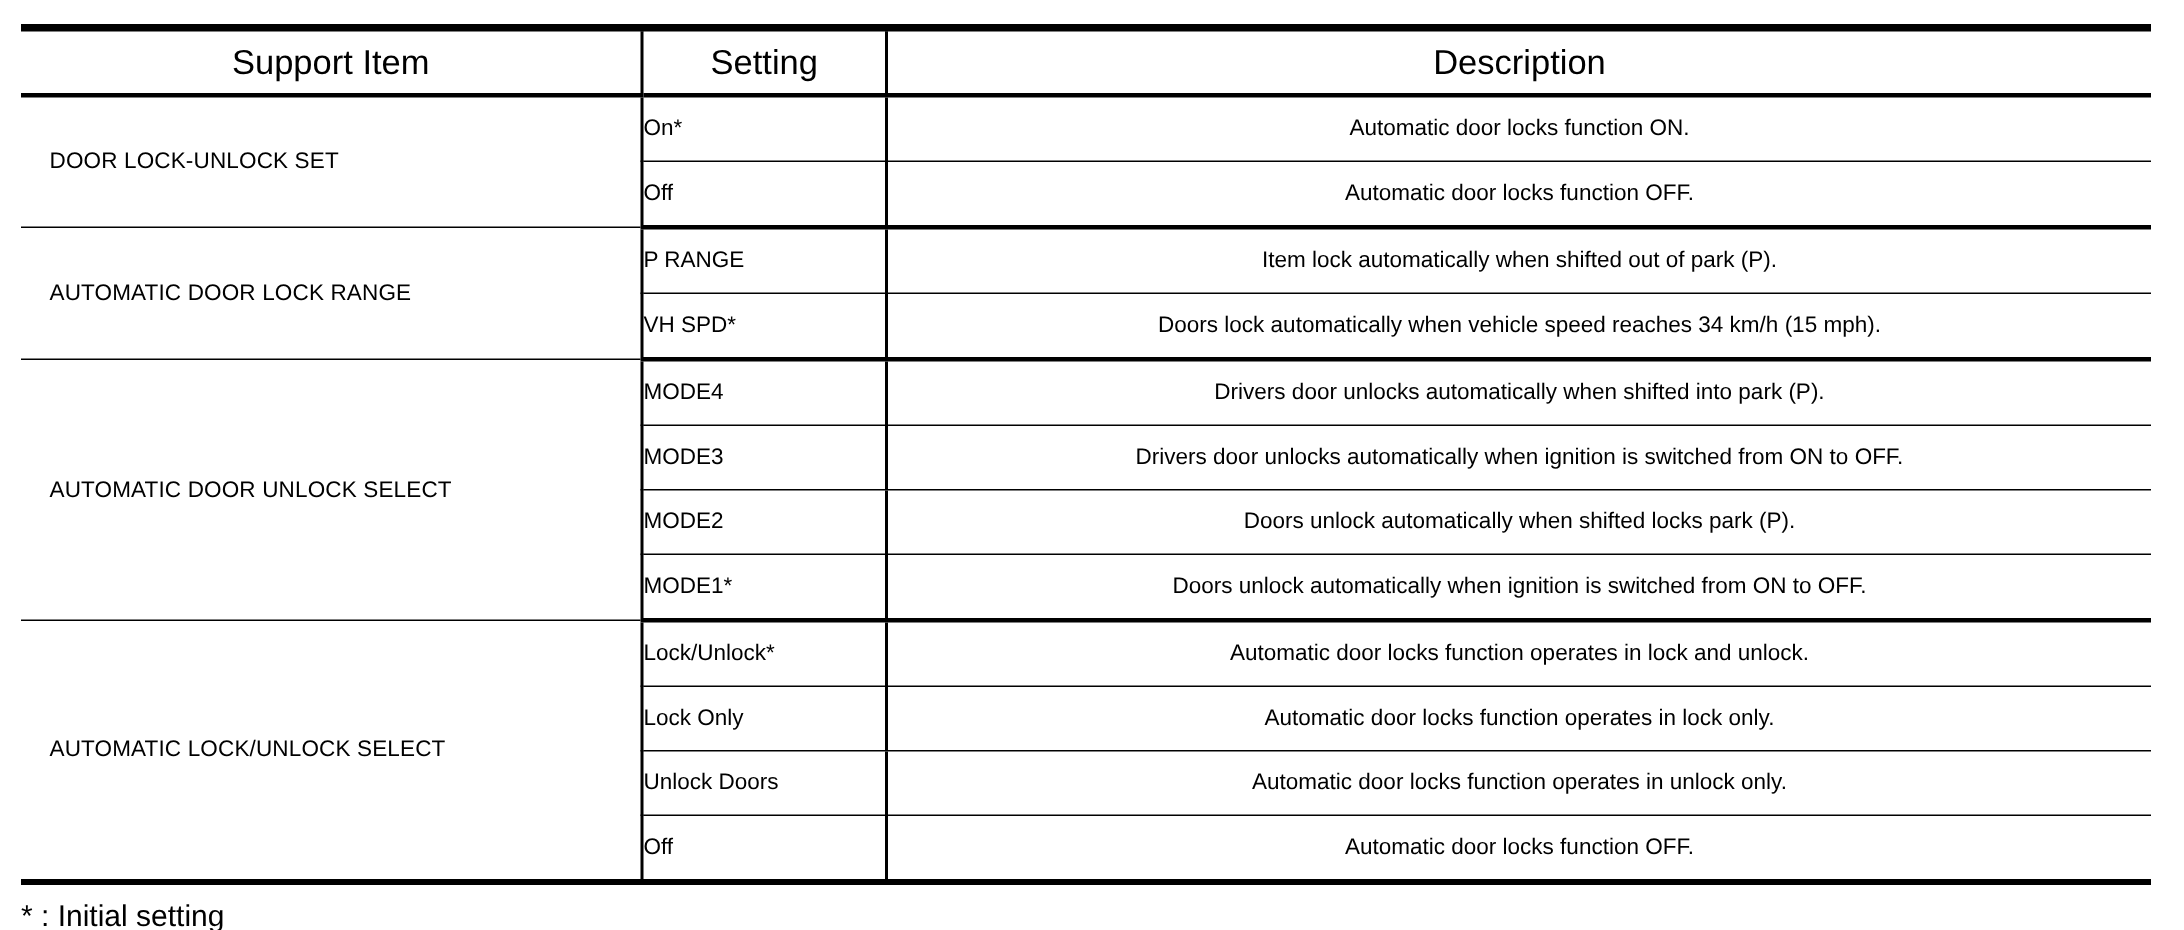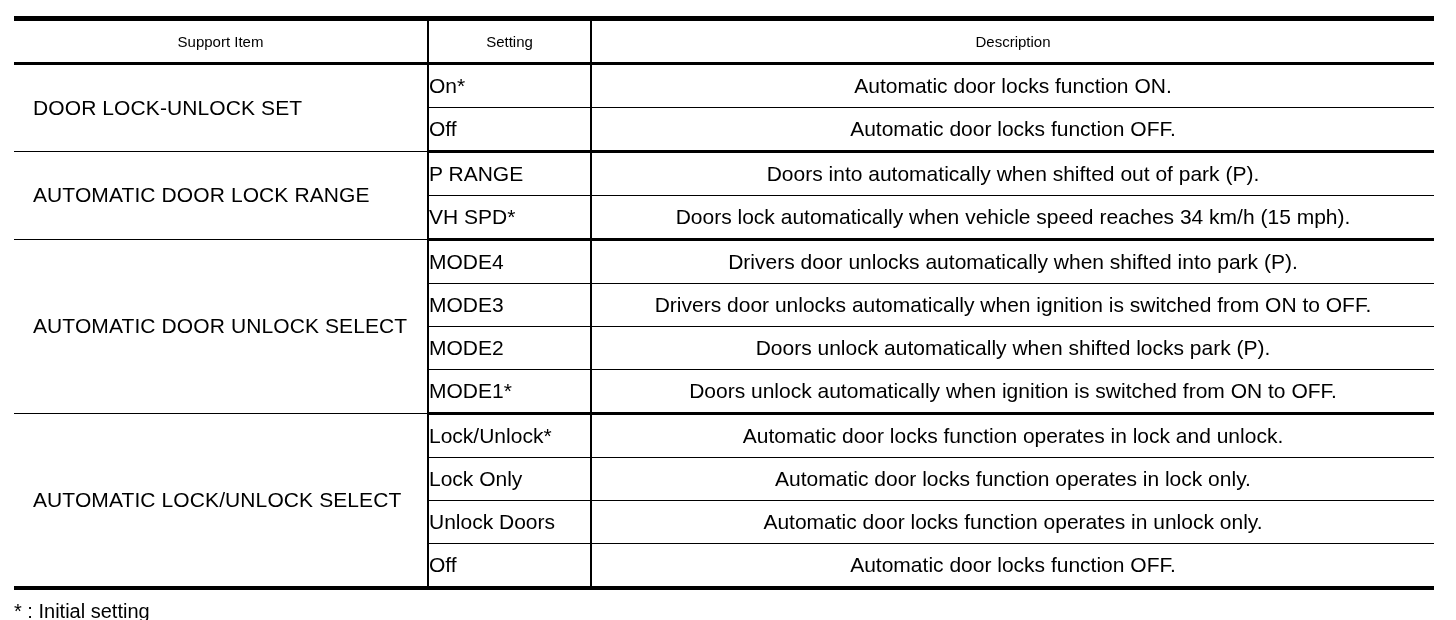--- a/index.html
+++ b/index.html
@@ -52,7 +52,7 @@
     height: 41px;
     text-align: center;
     border-bottom: 3px solid #000;
-    font-size: 15px;
+    font-size: 23px;
   }
   tr.head th.item    { border-right: 2px solid #000; }
   tr.head th.setting { border-right: 2px solid #000; text-align: center; }

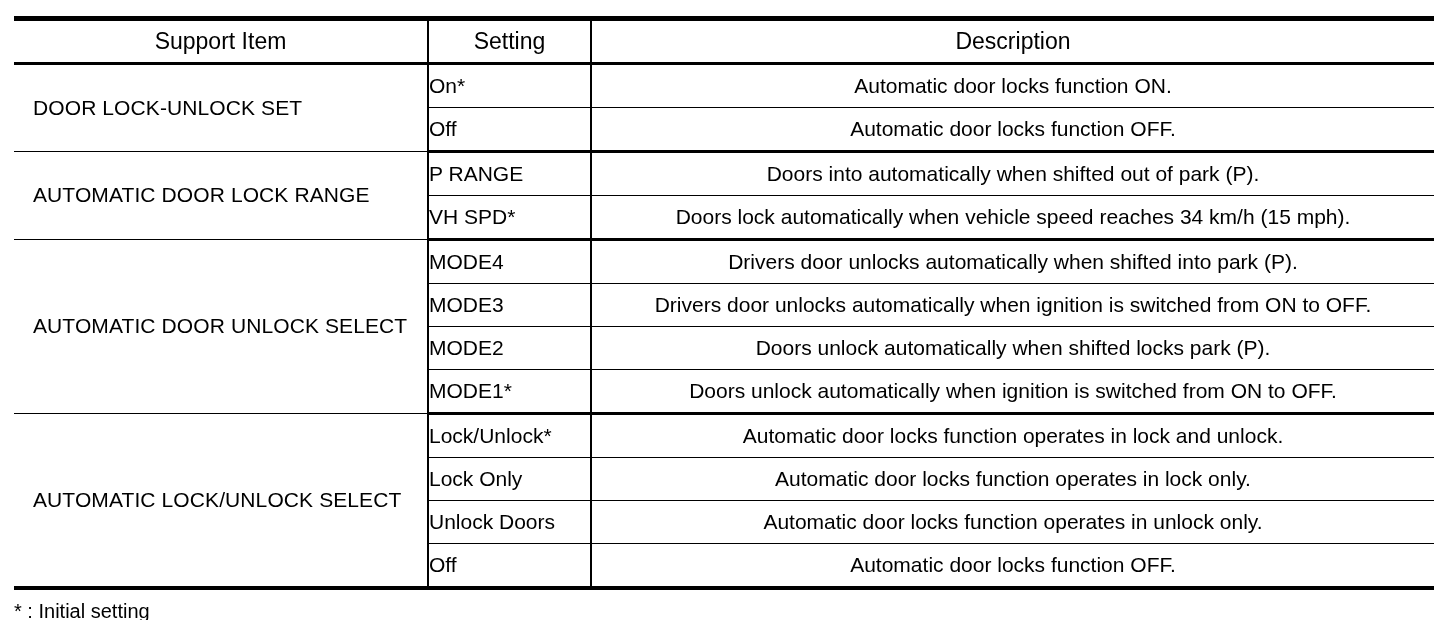--- a/index.html
+++ b/index.html
@@ -41,7 +41,7 @@
     padding: 0;
     margin: 0;
     font-weight: normal;
-    font-size: 21px;
+    font-size: 15px;
     line-height: 1.28;
     color: #000;
     vertical-align: middle;

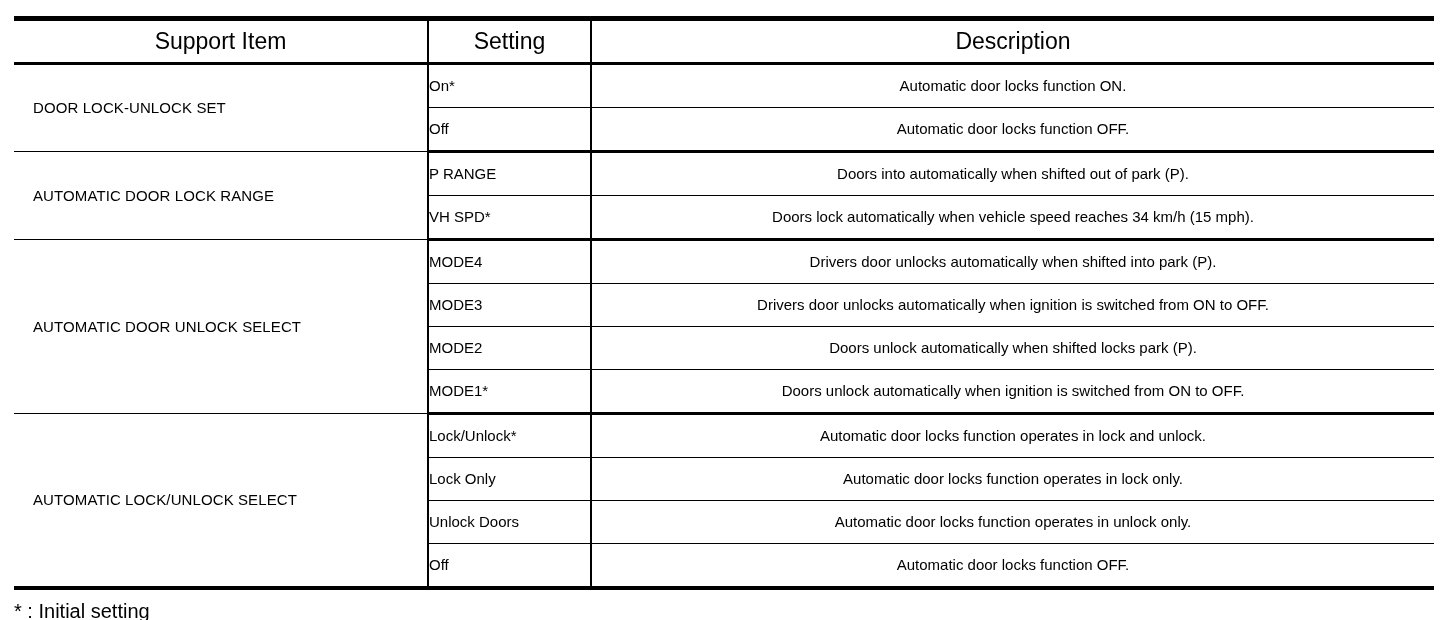--- a/index.html
+++ b/index.html
@@ -141,7 +141,7 @@
           <span class="item-inner">AUTOMATIC DOOR LOCK RANGE</span>
         </td>
         <td class="setting">P RANGE</td>
-        <td class="desc">Doors into automatically when shifted out of park (P).</td>
+        <td class="desc">Item lock automatically when shifted out of park (P).</td>
       </tr>
       <tr class="row group-end">
         <td class="setting">VH SPD*</td>

